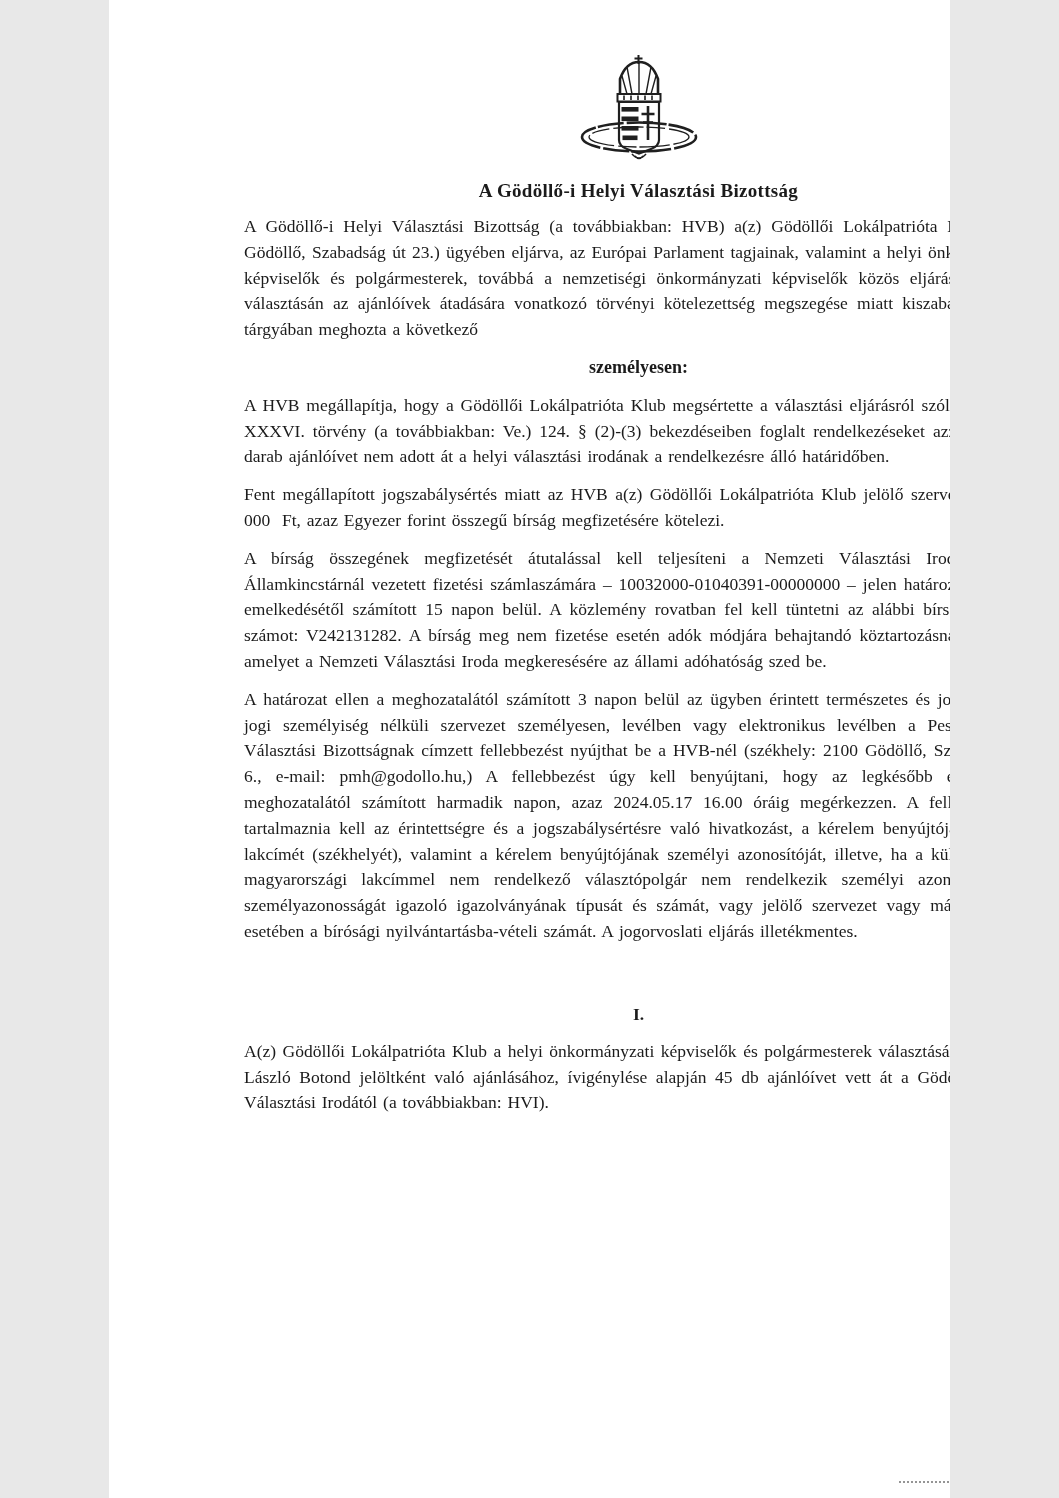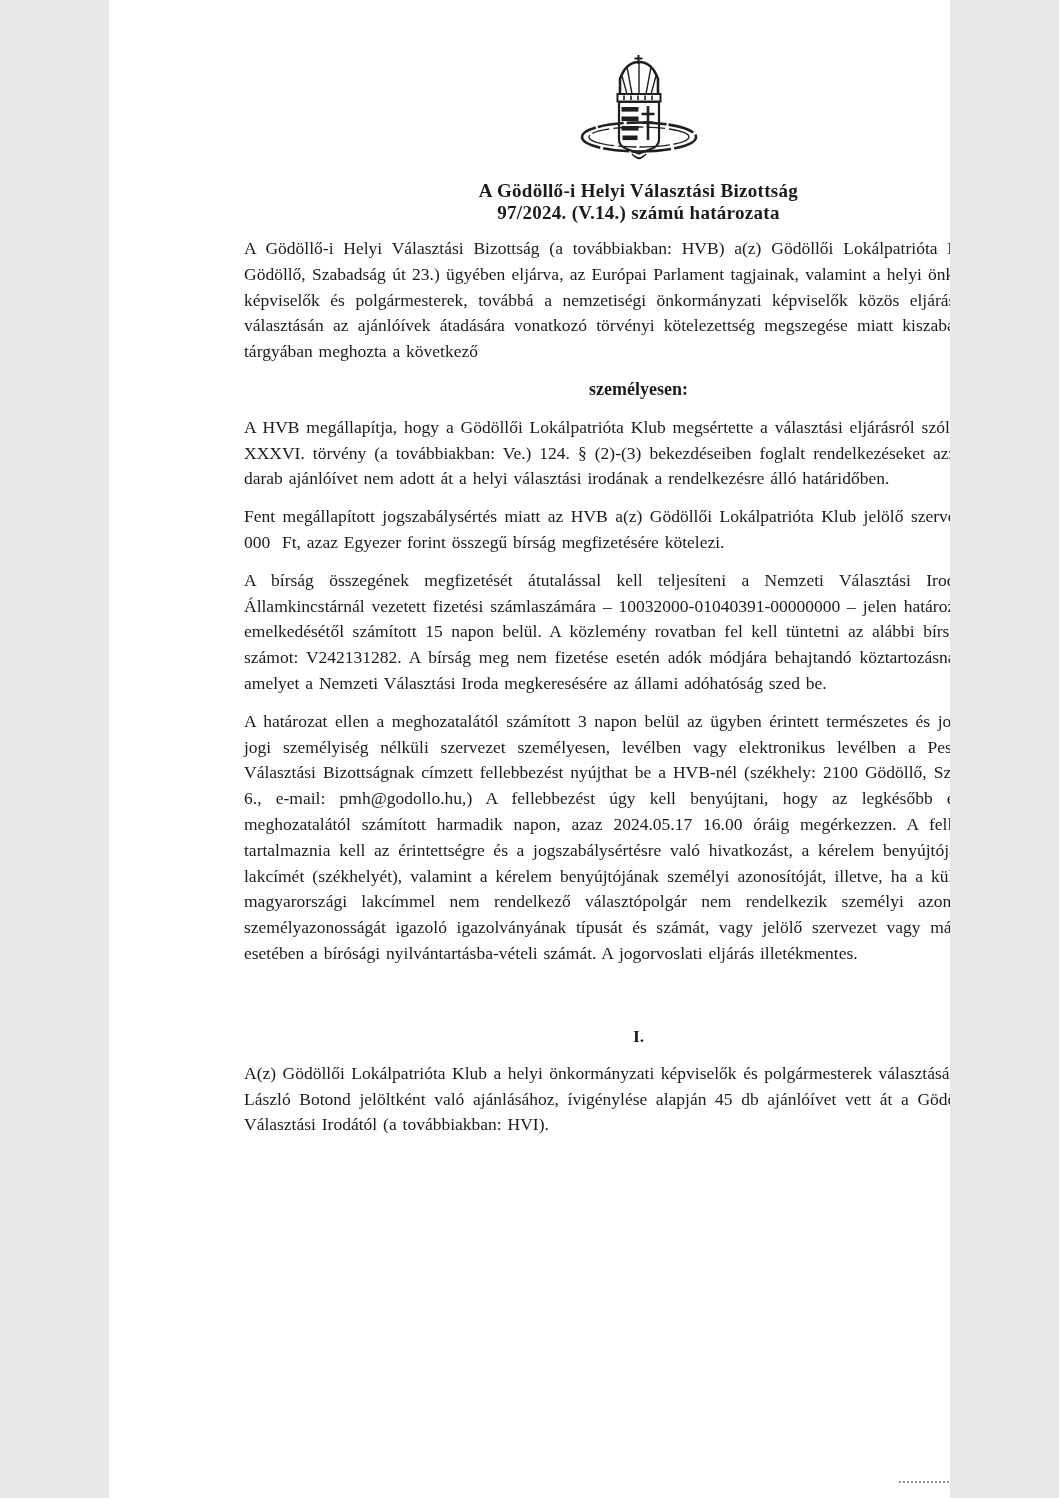--- a/index.html
+++ b/index.html
@@ -116,7 +116,6 @@
 
     <div class="doc-title">
       <div>A Gödöllő-i Helyi Választási Bizottság</div>
-      <div>97/2024. (V.14.) számú határozata</div>
     </div>
 
     <p class="body-par intro">A Gödöllő-i Helyi Választási Bizottság (a továbbiakban: HVB) a(z) Gödöllői Lokálpatrióta Klub (2100 Gödöllő, Szabadság út 23.) ügyében eljárva, az Európai Parlament tagjainak, valamint a helyi önkormányzati képviselők és polgármesterek, továbbá a nemzetiségi önkormányzati képviselők közös eljárásban tartott választásán az ajánlóívek átadására vonatkozó törvényi kötelezettség megszegése miatt kiszabandó bírság tárgyában meghozta a következő</p>

